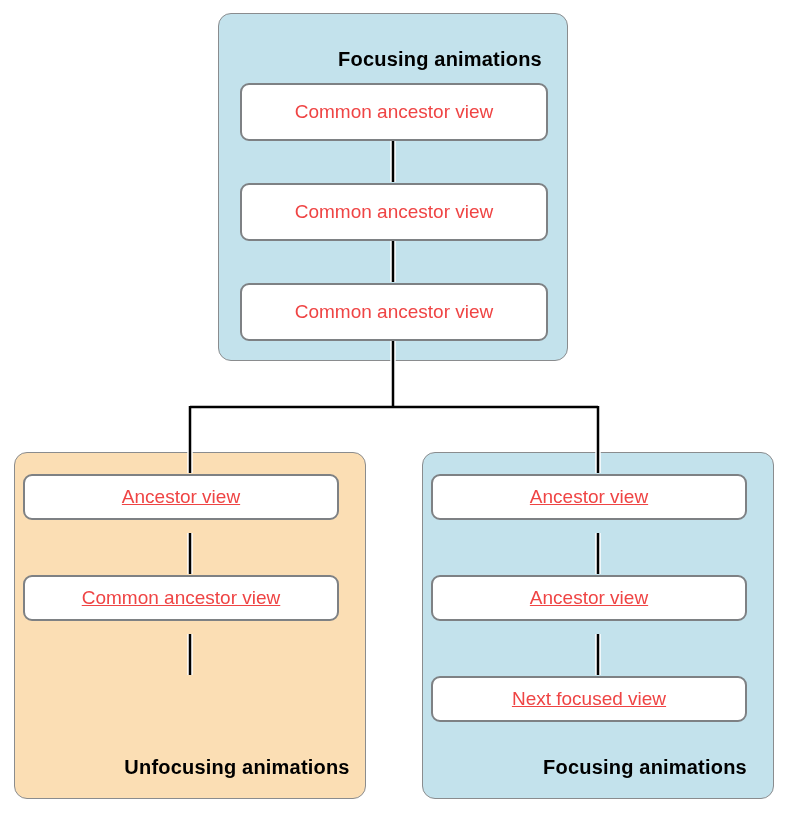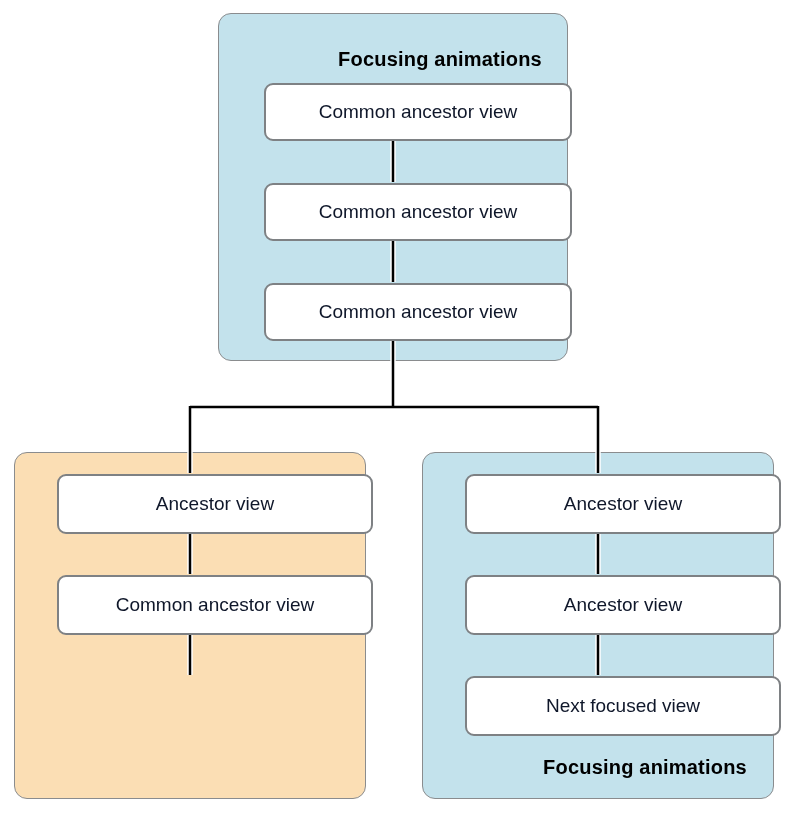--- a/index.html
+++ b/index.html
@@ -44,9 +44,8 @@
     align-items: center;
     justify-content: center;
     font-size: 19px;
-    color: #0f172a;
+    color: #ef4444;
     z-index: 2;
-    margin-left: 24px;
   }
   
   .group.top-group { left: 218px; top: 13px; width: 350px; height: 348px; }

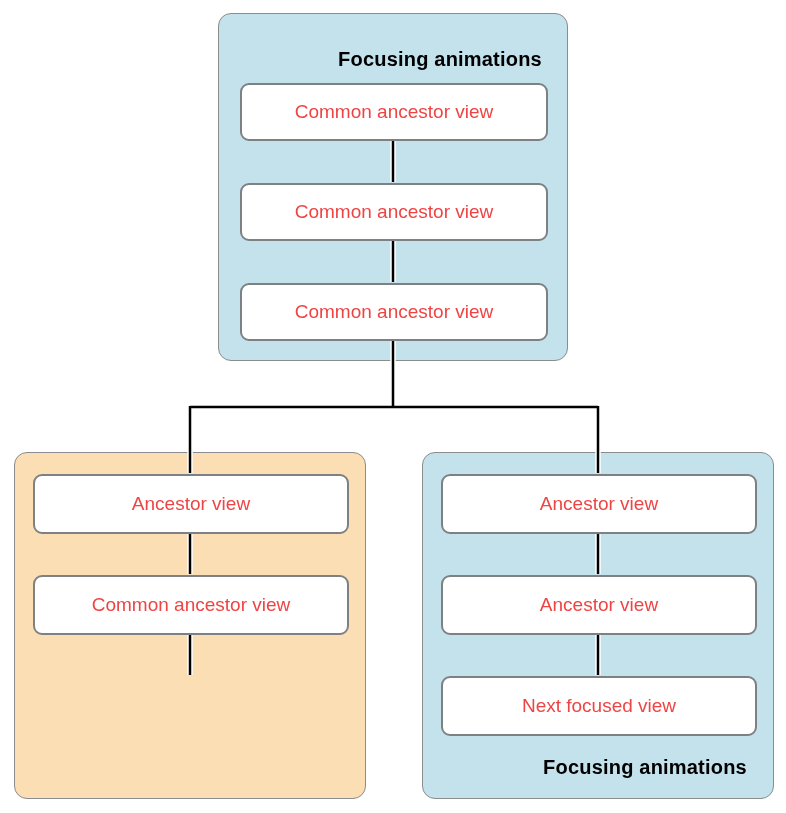--- a/index.html
+++ b/index.html
@@ -56,7 +56,7 @@
   
   .group.left-group  { left: 14px;  top: 452px; width: 352px; height: 347px; }
   .group.right-group { left: 422px; top: 452px; width: 352px; height: 347px; }
-  .group.left-group .node, .group.right-group .node { left: 18px; width: 316px; height: 60px; }
+  .group.left-group .node, .group.right-group .node { left: 8px; width: 316px; height: 46px; text-decoration: underline; }
   .group.left-group .node.n0, .group.right-group .node.n0 { top: 21px; }
   .group.left-group .node.n1, .group.right-group .node.n1 { top: 122px; }
   .group.left-group .node.n2, .group.right-group .node.n2 { top: 223px; }

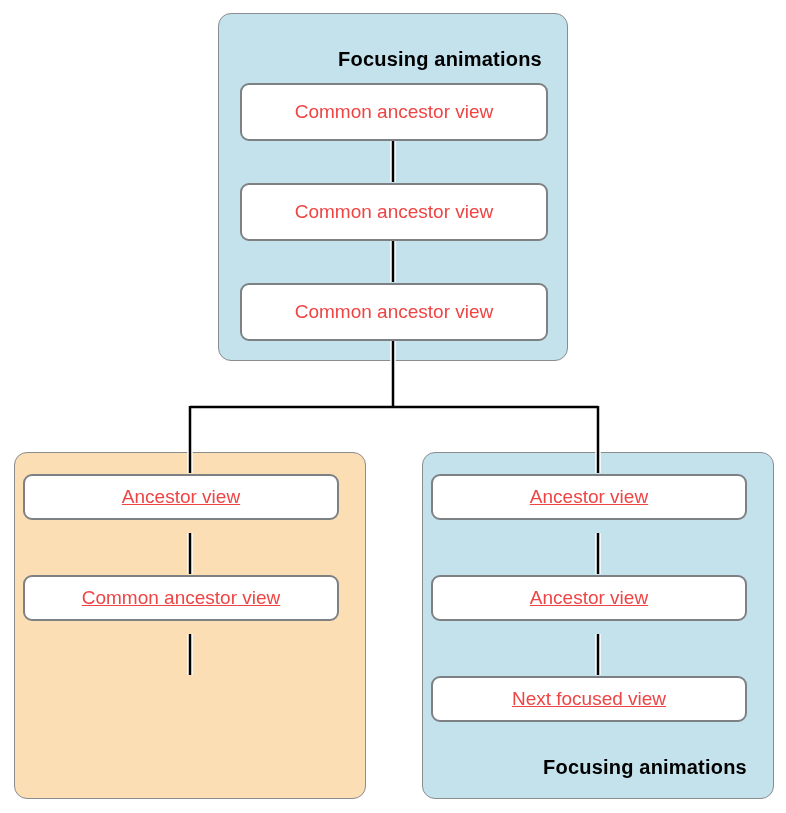--- a/index.html
+++ b/index.html
@@ -95,6 +95,7 @@
   <div class="group left-group" style="background-color: rgb(251, 222, 180); border-color: rgb(138, 140, 142);">
     <div class="node n0" style="background-color: rgb(255, 255, 255); border-color: rgb(126, 129, 132);">Ancestor view</div>
     <div class="node n1" style="background-color: rgb(255, 255, 255); border-color: rgb(126, 129, 132);">Common ancestor view</div>
+    <div class="group-title bottom-pos">Unfocusing animations</div>
   </div>
 
   <div class="group right-group" style="background-color: rgb(195, 226, 236); border-color: rgb(138, 140, 142);">

